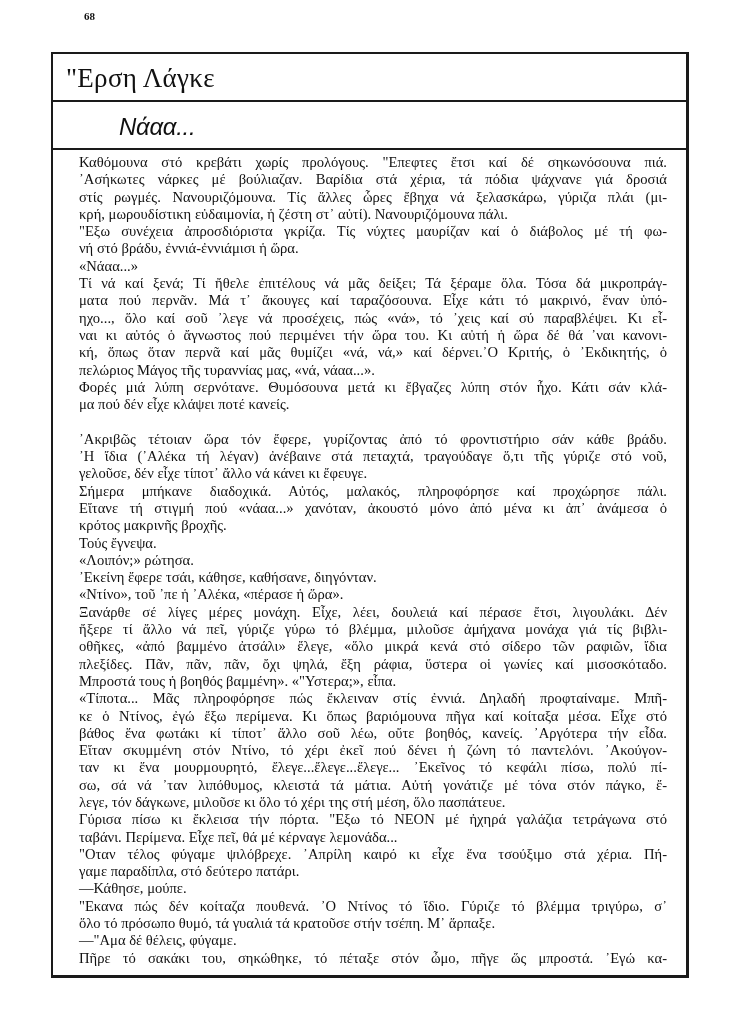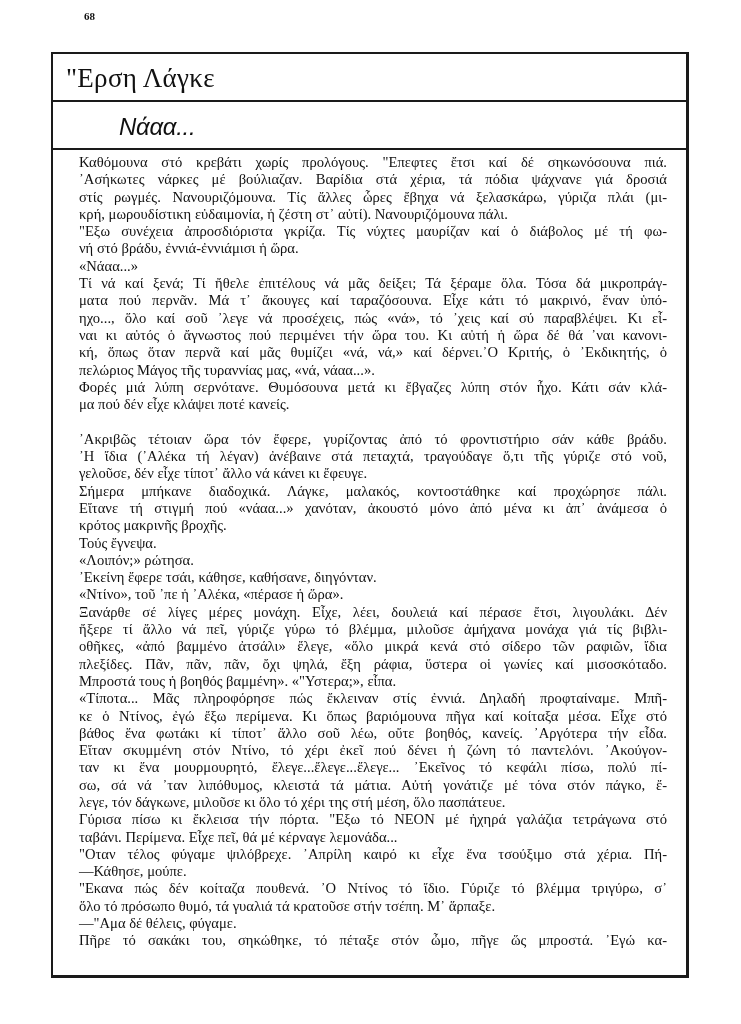--- a/index.html
+++ b/index.html
@@ -128,7 +128,7 @@
         <span class="line">᾽Ακριβῶς τέτοιαν ὥρα τόν ἔφερε, γυρίζοντας ἀπό τό φροντιστήριο σάν κάθε βράδυ.</span>
         <span class="line">᾽Η ἴδια (᾽Αλέκα τή λέγαν) ἀνέβαινε στά πεταχτά, τραγούδαγε ὅ,τι τῆς γύριζε στό νοῦ,</span>
         <span class="line last">γελοῦσε, δέν εἶχε τίποτ᾽ ἄλλο νά κάνει κι ἔφευγε.</span>
-        <span class="line">Σήμερα μπήκανε διαδοχικά. Λάγκε, μαλακός, κοντοστάθηκε καί προχώρησε πάλι.</span>
+        <span class="line">Σήμερα μπήκανε διαδοχικά. Αὐτός, μαλακός, πληροφόρησε καί προχώρησε πάλι.</span>
         <span class="line">Εἴτανε τή στιγμή πού «νάαα...» χανόταν, ἀκουστό μόνο ἀπό μένα κι ἀπ᾽ ἀνάμεσα ὁ</span>
         <span class="line last">κρότος μακρινῆς βροχῆς.</span>
         <span class="line last">Τούς ἔγνεψα.</span>

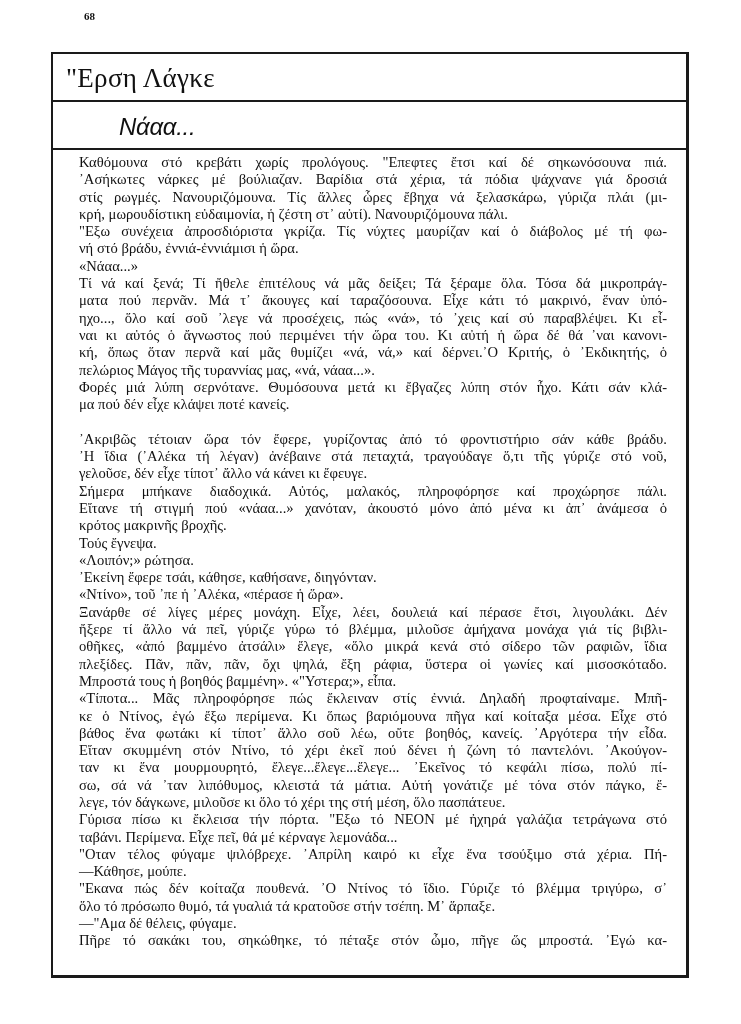--- a/index.html
+++ b/index.html
@@ -150,6 +150,7 @@
         <span class="line">Γύρισα πίσω κι ἔκλεισα τήν πόρτα. "Εξω τό ΝΕΟΝ μέ ἠχηρά γαλάζια τετράγωνα στό</span>
         <span class="line last">ταβάνι. Περίμενα. Εἶχε πεῖ, θά μέ κέρναγε λεμονάδα...</span>
         <span class="line">"Οταν τέλος φύγαμε ψιλόβρεχε. ᾽Απρίλη καιρό κι εἶχε ἕνα τσούξιμο στά χέρια. Πή-</span>
+        <span class="line last">γαμε παραδίπλα, στό δεύτερο πατάρι.</span>
         <span class="line last">—Κάθησε, μούπε.</span>
         <span class="line">"Εκανα πώς δέν κοίταζα πουθενά. ᾽Ο Ντίνος τό ἴδιο. Γύριζε τό βλέμμα τριγύρω, σ᾽</span>
         <span class="line last">ὅλο τό πρόσωπο θυμό, τά γυαλιά τά κρατοῦσε στήν τσέπη. Μ᾽ ἅρπαξε.</span>

